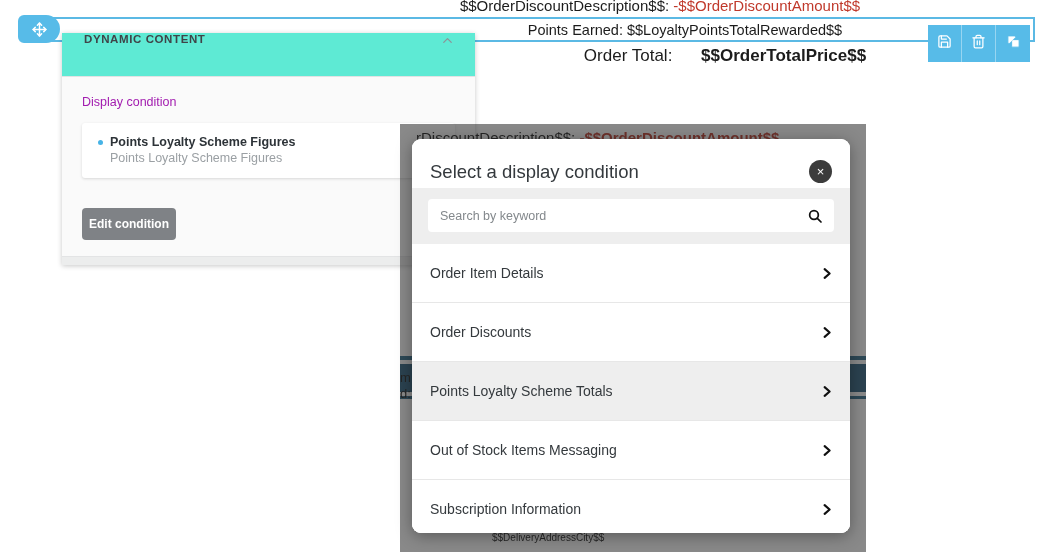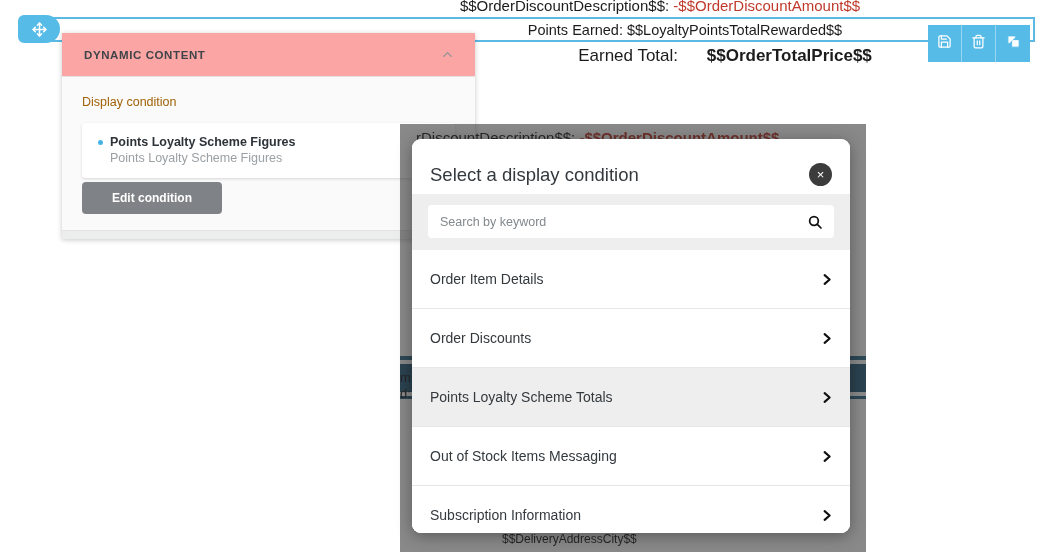--- a/index.html
+++ b/index.html
@@ -108,10 +108,10 @@
   }
   .dyn-head {
     height: 44px;
-    background: #fca5a5;
+    background: #5eead4;
     border-bottom: 1px solid #e2e3e4;
     display: flex;
-    align-items: center;
+    align-items: flex-start;
     justify-content: space-between;
     padding: 0 20px 0 22px;
   }

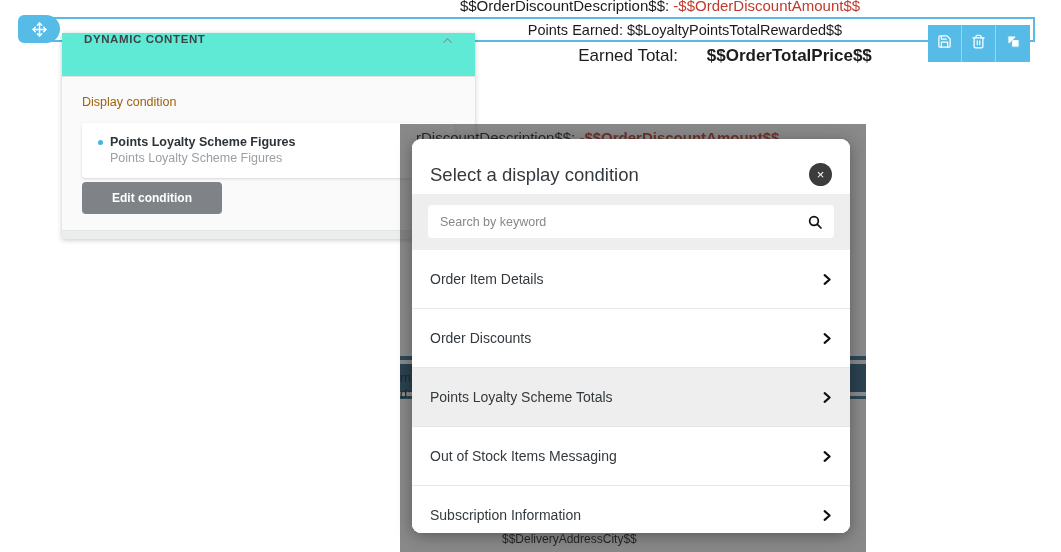--- a/index.html
+++ b/index.html
@@ -338,7 +338,7 @@
     <div class="email-line ln-points">Points Earned: $$LoyaltyPointsTotalRewarded$$</div>
 
     <div class="email-line ln-total">
-      <span>Earned Total: </span><b>$$OrderTotalPrice$$</b>
+      <span>Order Total: </span><b>$$OrderTotalPrice$$</b>
     </div>
   </div>
 

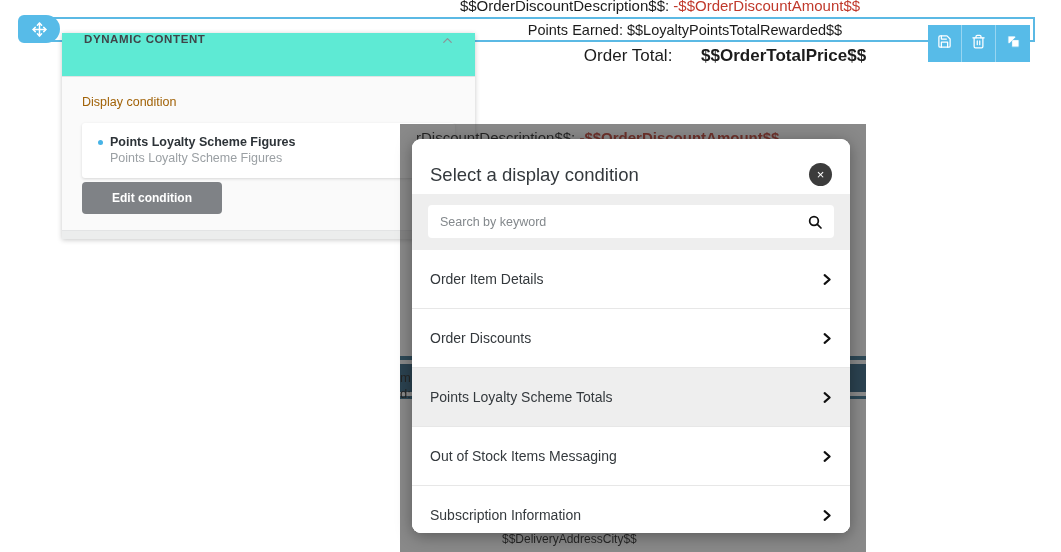--- a/index.html
+++ b/index.html
@@ -126,7 +126,7 @@
   .dyn-body { padding: 18px 20px 16px 20px; }
   .dyn-label {
     font-size: 12.5px;
-    color: #a16207;
+    color: #a21caf;
     margin-bottom: 14px;
   }
 

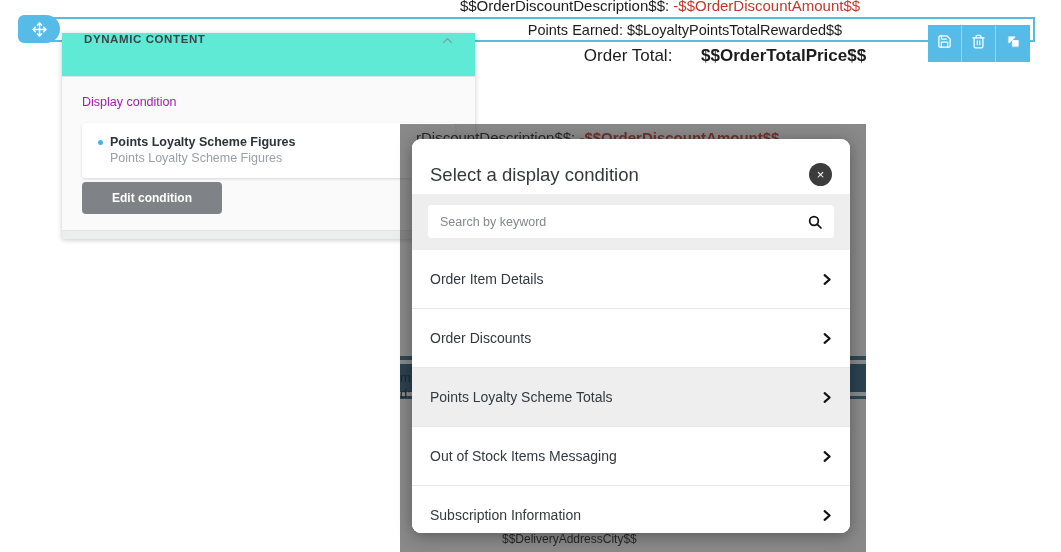--- a/index.html
+++ b/index.html
@@ -135,7 +135,7 @@
     border-radius: 3px;
     box-shadow: 0 1px 3px rgba(0,0,0,0.14);
     padding: 12px 16px 13px 16px;
-    margin-bottom: 4px;
+    margin-bottom: 30px;
   }
   .cond-title-row {
     display: flex;

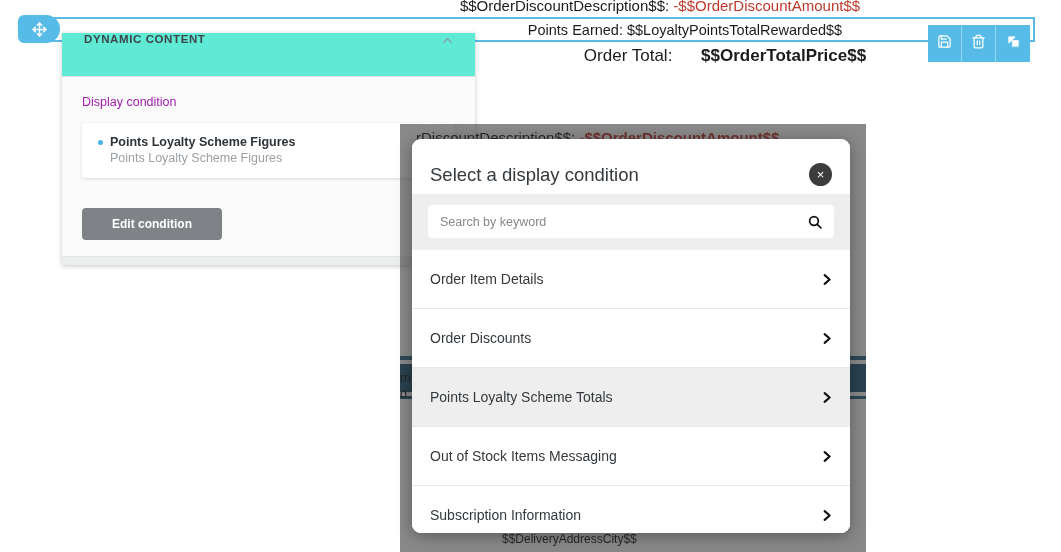--- a/index.html
+++ b/index.html
@@ -240,7 +240,7 @@
   }
 
   .modal-head {
-    height: 55px;
+    height: 49px;
     background: #ffffff;
     display: flex;
     align-items: center;

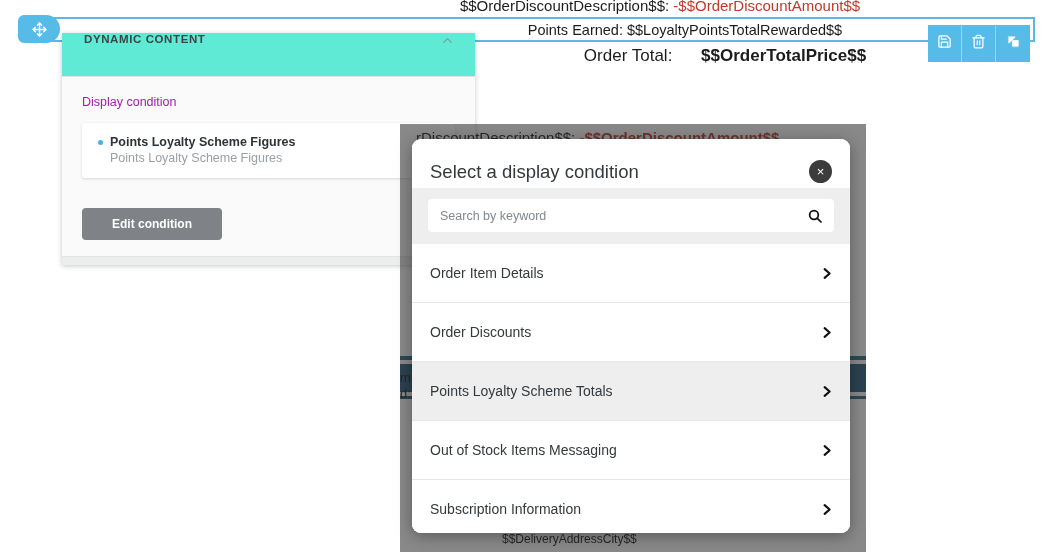--- a/index.html
+++ b/index.html
@@ -168,7 +168,7 @@
     font-weight: bold;
     border: none;
     border-radius: 4px;
-    padding: 9px 30px;
+    padding: 9px 7px;
     cursor: pointer;
     font-family: "Liberation Sans", sans-serif;
   }

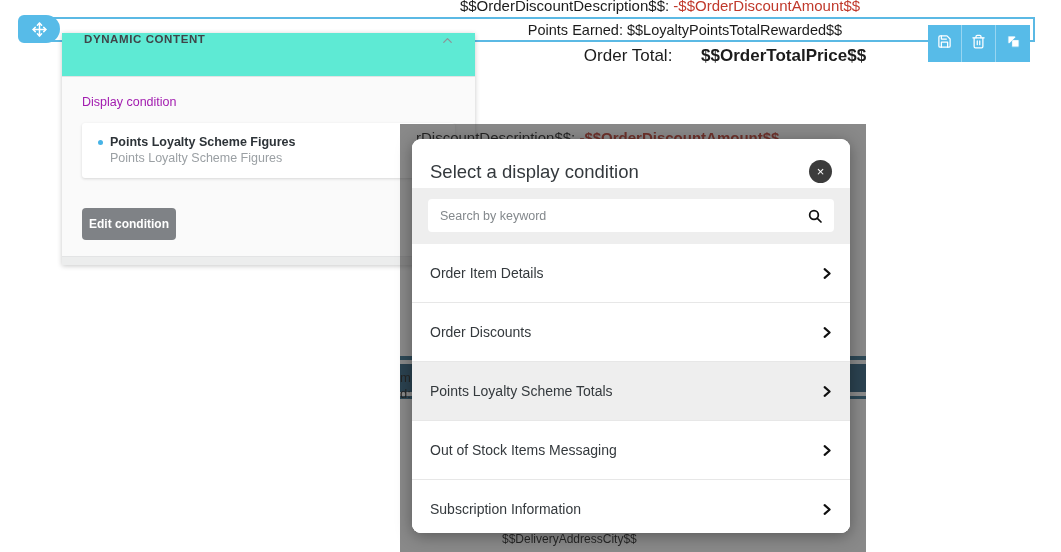--- a/index.html
+++ b/index.html
@@ -223,7 +223,7 @@
   }
   .bg-l2 { left: 0px; top: 246px; font-size: 13px; }
   .bg-l3 { left: 0px; top: 262px; font-size: 13px; }
-  .bg-city { left: 102px; top: 408px; font-size: 12px; }
+  .bg-city { left: 92px; top: 408px; font-size: 10px; }
 
   
   .modal {

